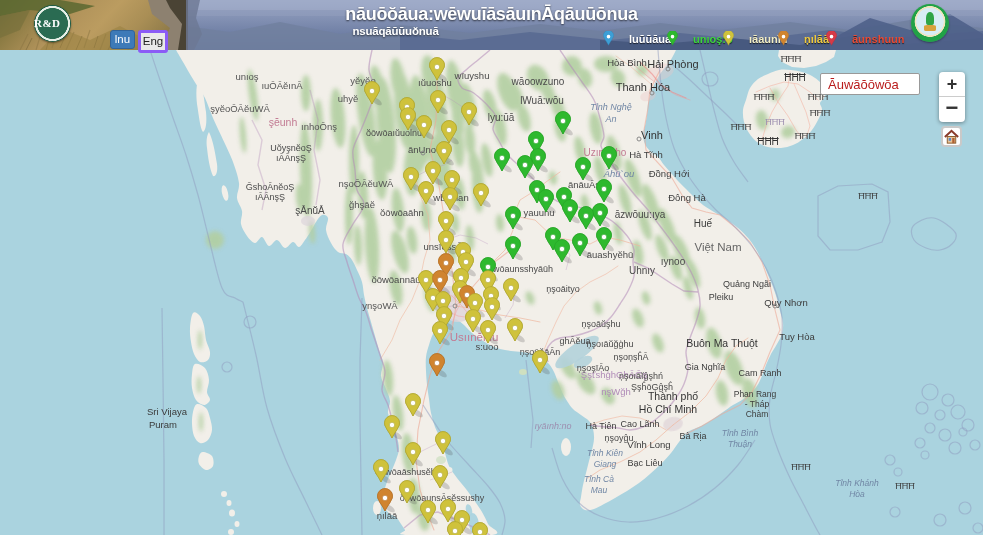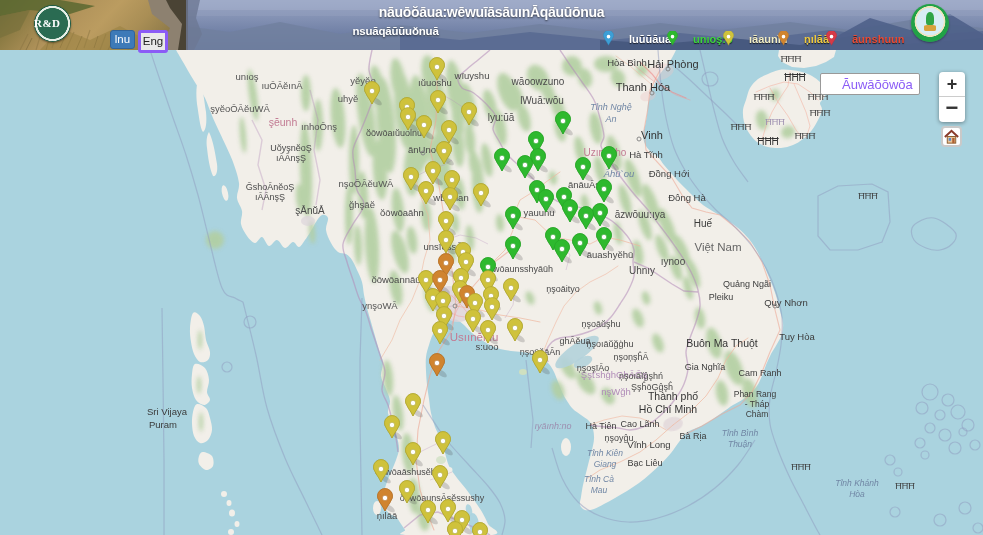--- a/index.html
+++ b/index.html
@@ -12,7 +12,7 @@
 .btn{position:absolute;top:30px;height:17px;line-height:17px;font-size:11.5px;border-radius:3px;text-align:center}
 #btnTH{left:110px;width:23px;background:#3d7ab8;color:#fff;border:1px solid #316399}
 #btnEN{left:138px;width:24px;background:#e9e9e9;color:#222;border:3px solid #8b5cf6}
-.title{position:absolute;left:0;top:4px;width:983px;text-align:center;color:#fff;font-weight:bold;font-size:14px;letter-spacing:-.3px;text-shadow:0 1px 2px rgba(0,0,0,.65)}
+.title{position:absolute;left:0;top:4px;width:983px;text-align:center;color:#fff;font-weight:bold;font-size:18px;letter-spacing:-.3px;text-shadow:0 1px 2px rgba(0,0,0,.65)}
 .subtitle{position:absolute;left:0;top:25px;width:791px;text-align:center;color:#fff;font-weight:bold;font-size:11.5px;letter-spacing:-.2px;text-shadow:0 1px 2px rgba(0,0,0,.65)}
 #legend{position:absolute;left:0;top:0;width:983px;height:50px;font-weight:bold;font-size:11px;text-shadow:0 1px 1px rgba(0,0,0,.7);pointer-events:none}
 #legend .it{position:absolute;top:31px;display:flex;align-items:center;gap:15px}

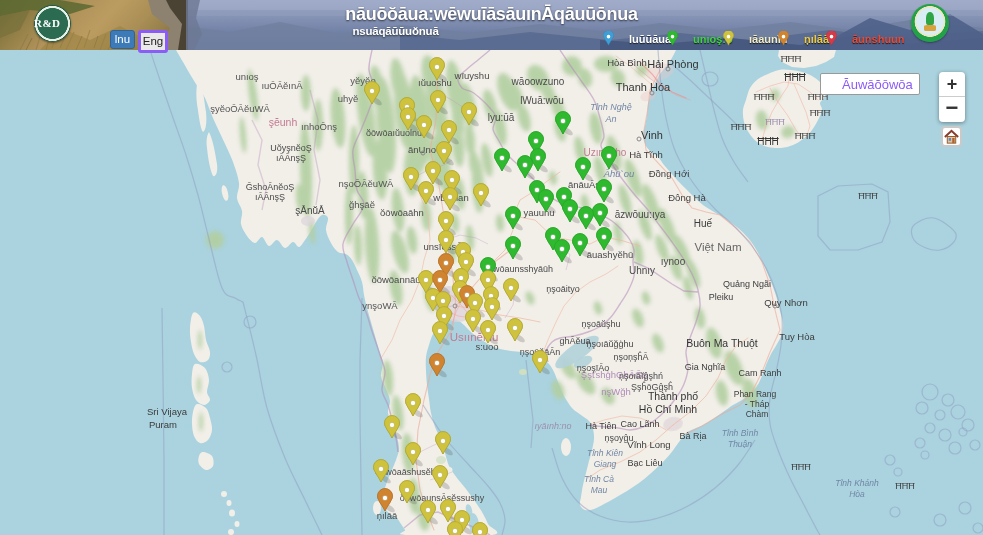--- a/index.html
+++ b/index.html
@@ -18,7 +18,7 @@
 #legend .it{position:absolute;top:31px;display:flex;align-items:center;gap:15px}
 #legend svg{display:block}
 #legend .t1{color:#fff}#legend .t2{color:#3ed43e}#legend .t3{color:#f2edc4}#legend .t4{color:#ecc93f}#legend .t5{color:#e84b35}
-#srch{position:absolute;left:820px;top:73px;width:100px;height:22px;background:#fff;border:1px solid #999;border-radius:2px;font-size:13px;color:#8b5cf6;line-height:21px;padding-left:21px;box-sizing:border-box}
+#srch{position:absolute;left:820px;top:73px;width:100px;height:22px;background:#fff;border:1px solid #999;border-radius:2px;font-size:13px;color:#b91c1c;line-height:21px;padding-left:7px;box-sizing:border-box}
 #zoomc{position:absolute;left:939px;top:72px;width:26px;height:50px;background:#fff;border-radius:4px;box-shadow:0 1px 4px rgba(0,0,0,.4);font-weight:bold;color:#333;text-align:center}
 #zoomc .zp{height:25px;line-height:25px;font-size:18px;border-bottom:1px solid #ccc;box-sizing:border-box}
 #zoomc .zm{height:24px;line-height:22px;font-size:22px}

